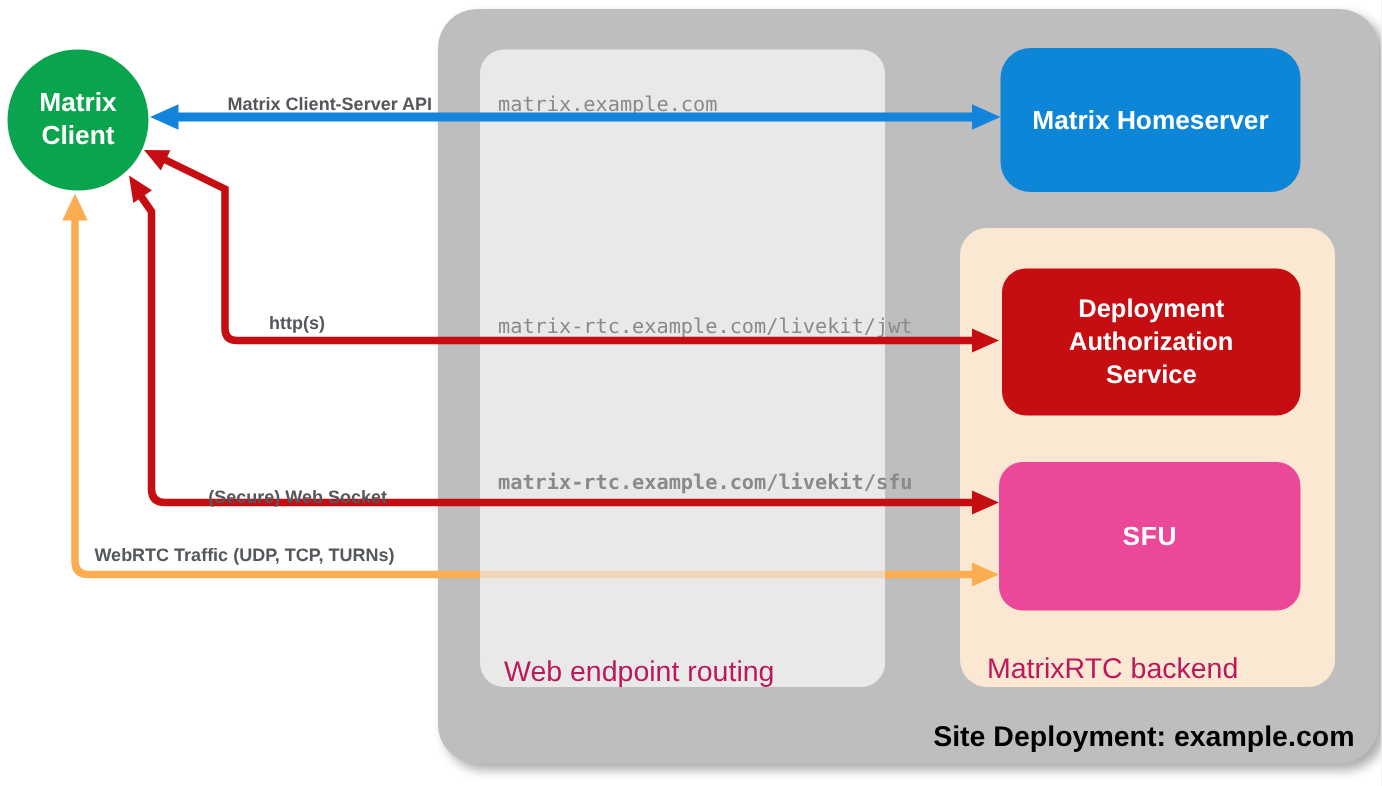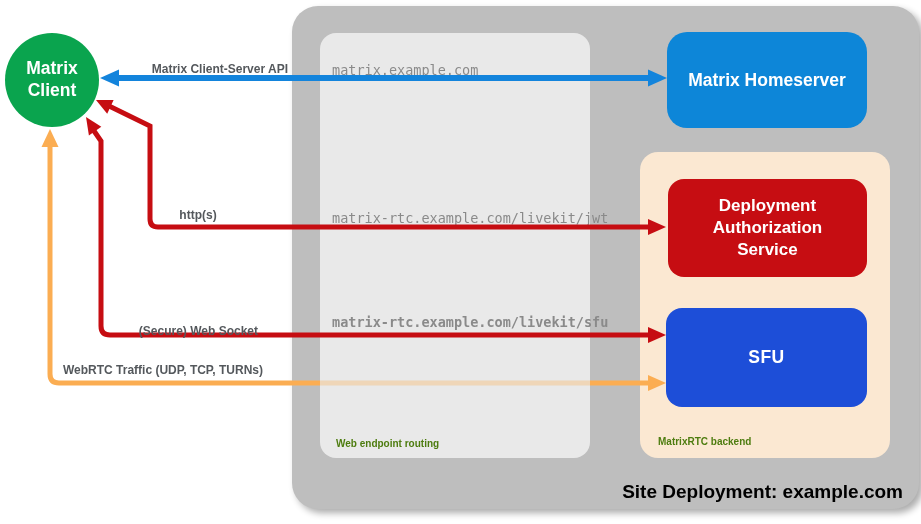--- a/index.html
+++ b/index.html
@@ -44,7 +44,7 @@
   .auth-box .lbl { width:150px; }
   .sfu-box {
     left:666px; top:308px; width:201px; height:99px; border-radius:16px;
-    background:#1d4ed8; font-size:17.5px; letter-spacing:0.5px;
+    background:#ec4899; font-size:17.5px; letter-spacing:0.5px;
   }
 
   

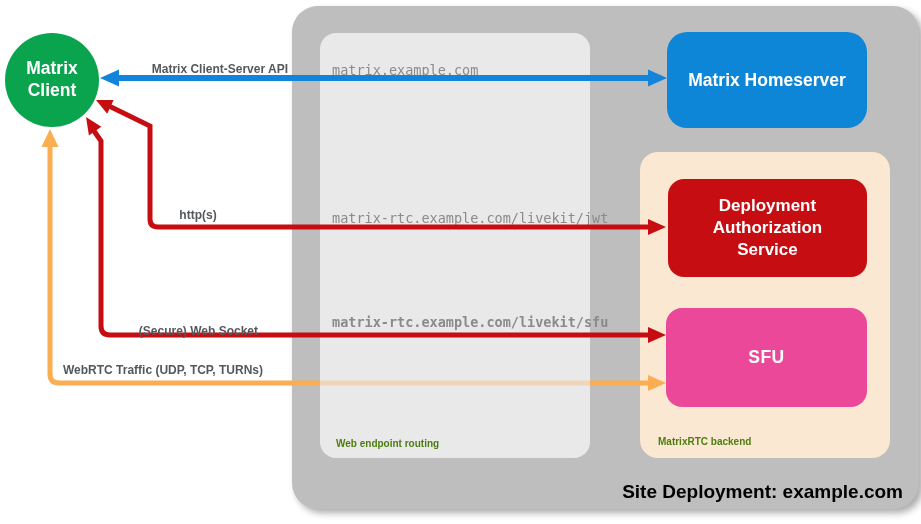--- a/index.html
+++ b/index.html
@@ -56,7 +56,7 @@
     font-family:"DejaVu Sans Mono","Liberation Mono",monospace;
     font-size:13.5px; color:#8a8a8a; white-space:nowrap;
   }
-  .zone-title { font-size:10px; font-weight:bold; color:#4d7c0f; white-space:nowrap; }
+  .zone-title { font-size:19px; font-weight:normal; color:#be185d; white-space:nowrap; }
   .site-caption {
     font-size:19px; font-weight:bold; color:#000000; text-align:right;
     white-space:nowrap;

